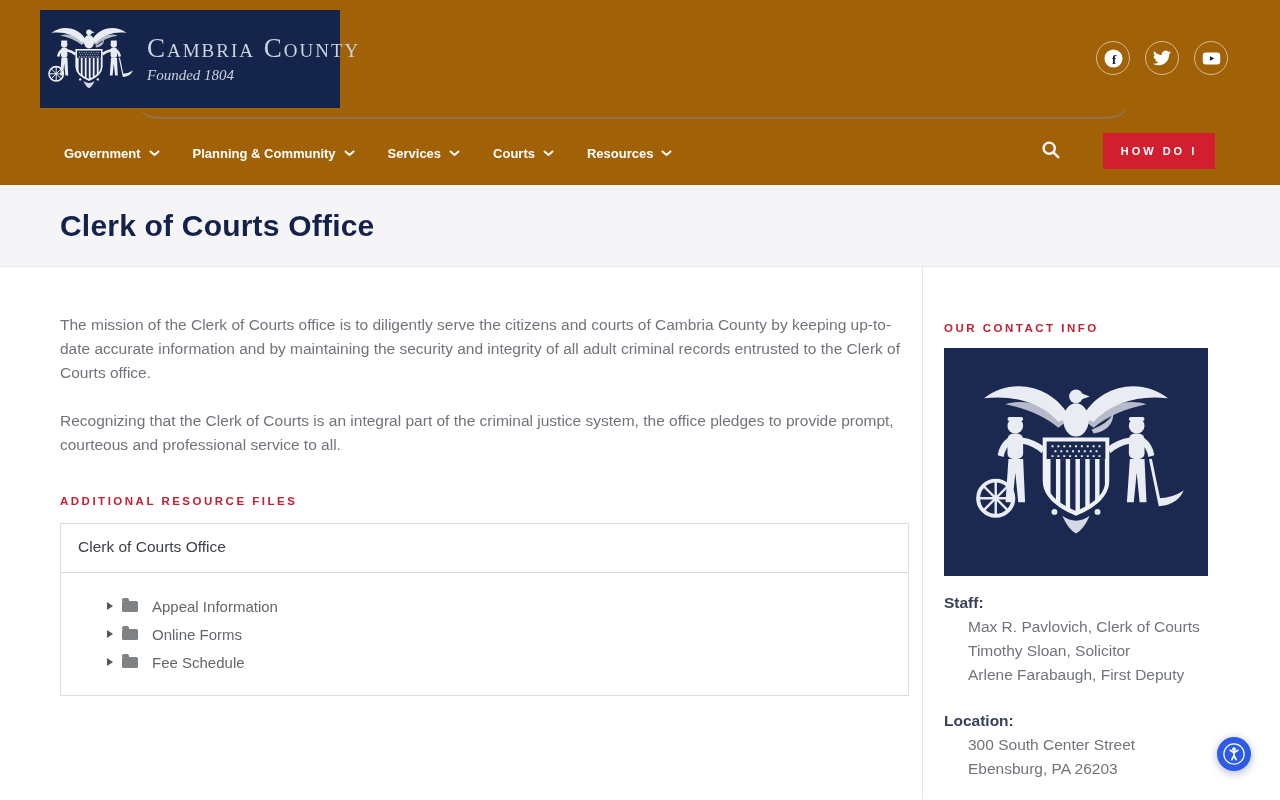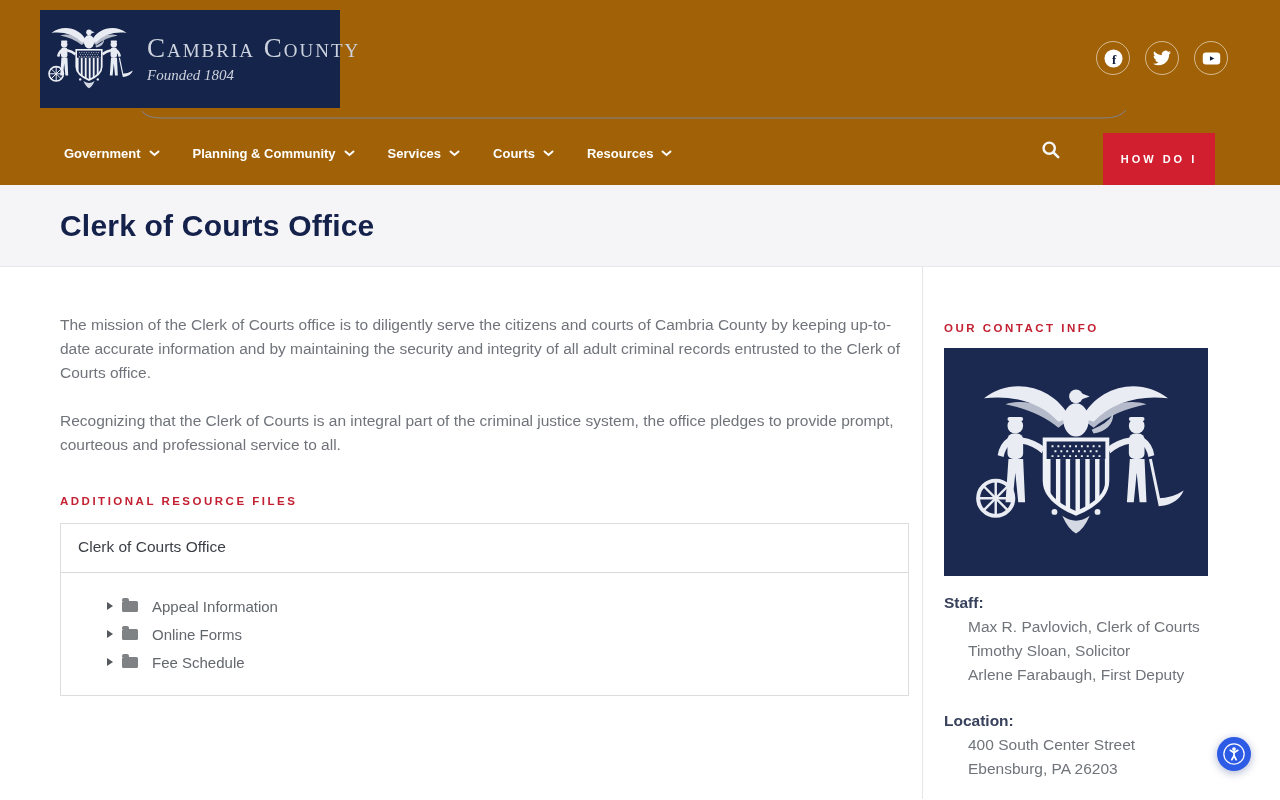--- a/index.html
+++ b/index.html
@@ -69,7 +69,7 @@
   .howdoi-btn {
     position: absolute;
     left: 1103px; top: 133px;
-    width: 112px; height: 52px;
+    width: 112px; height: 36px;
     background: #d11f2f;
     color: #ffffff;
     border: none;

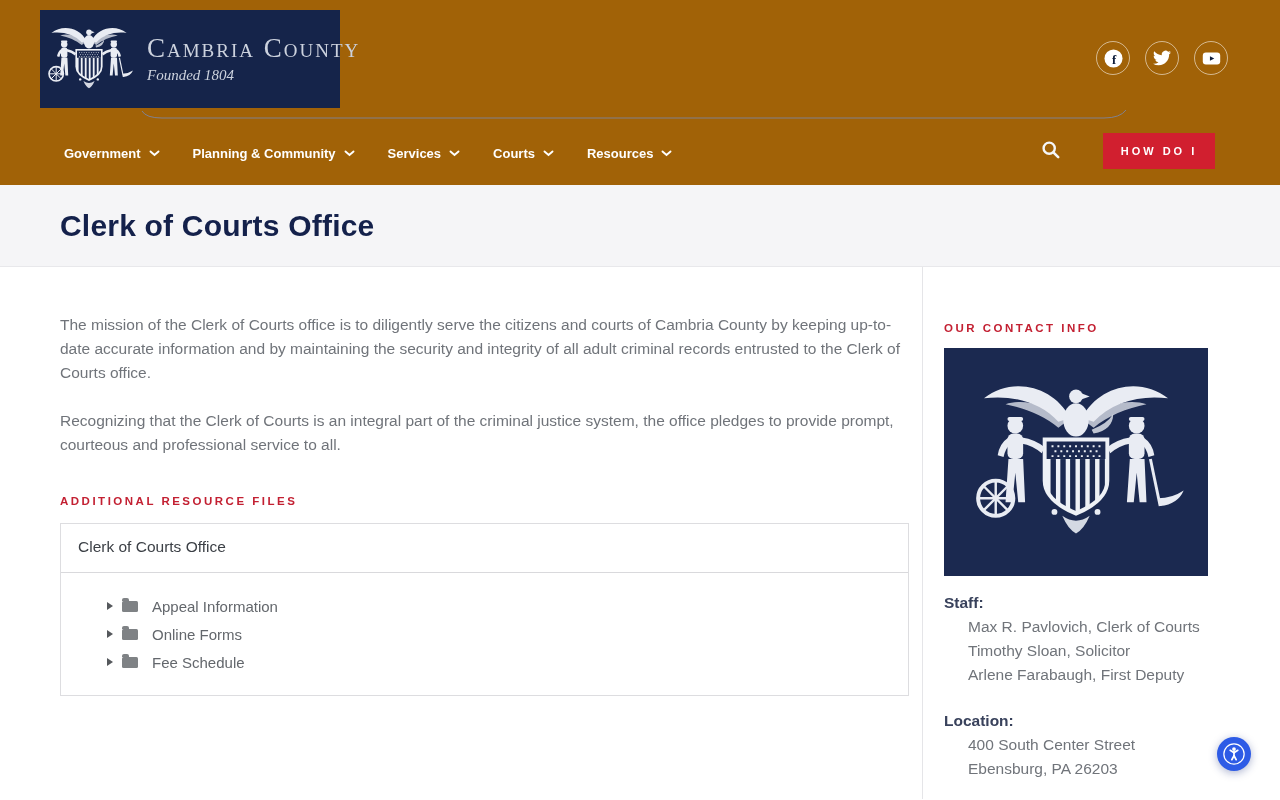--- a/index.html
+++ b/index.html
@@ -391,7 +391,7 @@
     <div class="side-line">Timothy Sloan, Solicitor</div>
     <div class="side-line">Arlene Farabaugh, First Deputy</div>
     <div class="side-label loc-label">Location:</div>
-    <div class="side-line">400 South Center Street</div>
+    <div class="side-line">300 South Center Street</div>
     <div class="side-line">Ebensburg, PA 26203</div>
   </div>
 </div>

